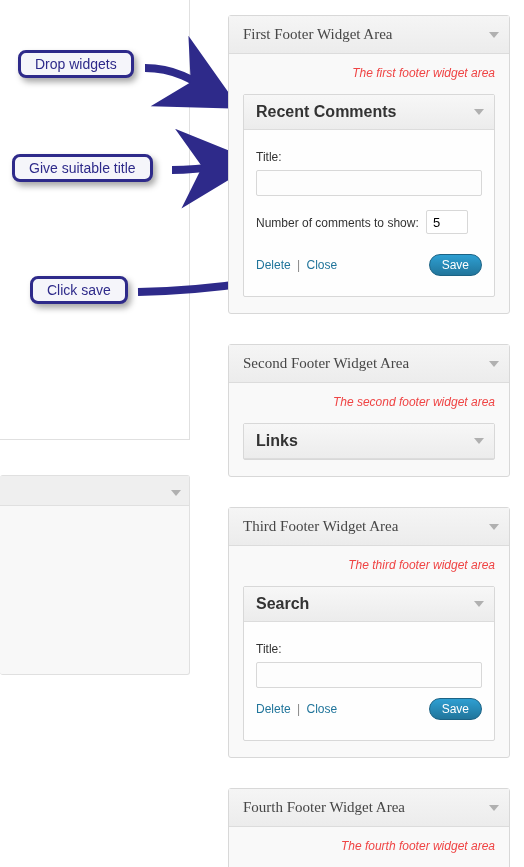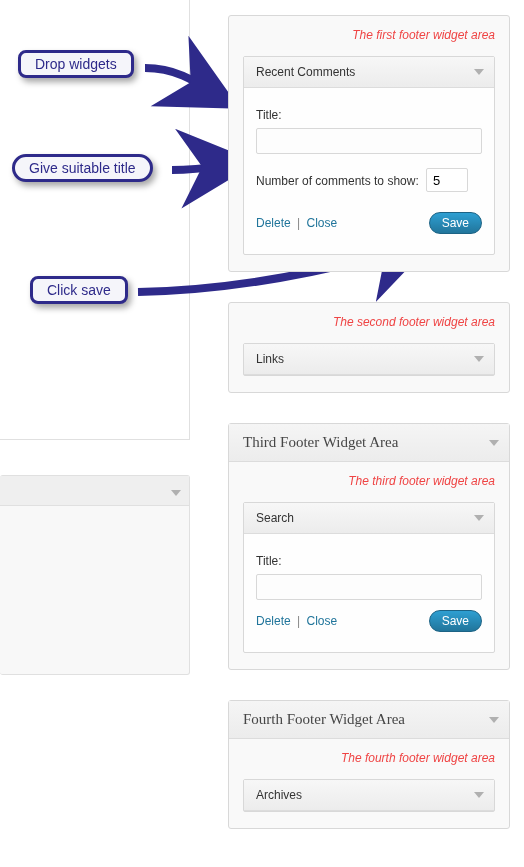--- a/index.html
+++ b/index.html
@@ -172,6 +172,10 @@
 <div class="sidebar-col">
 
   <div class="area">
+    <div class="area-title">
+      <span>First Footer Widget Area</span>
+      <span class="tri"></span>
+    </div>
     <div class="area-body">
       <div class="area-desc">The first footer widget area</div>
       <div class="widget">

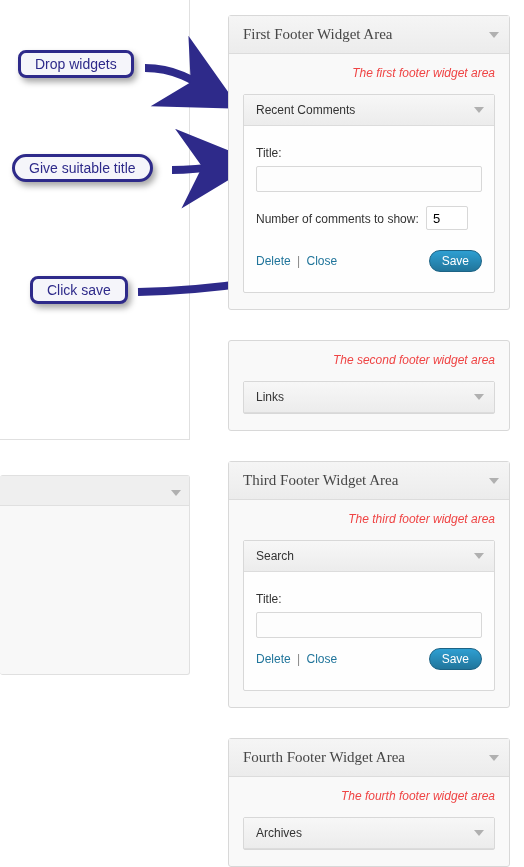--- a/index.html
+++ b/index.html
@@ -72,8 +72,8 @@
       background: linear-gradient(#f7f7f7, #ececec);
       border-bottom: 1px solid #dcdcdc;
       padding: 8px 12px;
-      font-size: 12px;
-      font-weight: normal;
+      font-size: 16px;
+      font-weight: bold;
       color: #333;
       position: relative;
     }

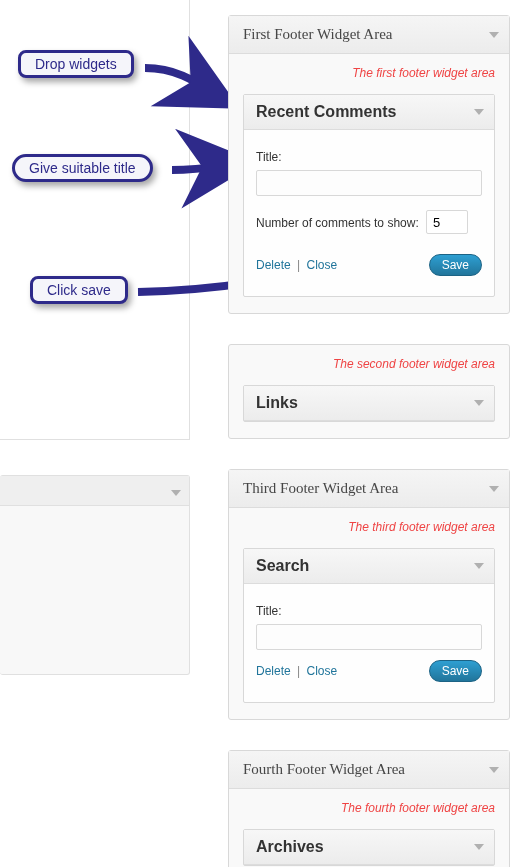--- a/index.html
+++ b/index.html
@@ -155,7 +155,7 @@
 </div>
 
 <div class="callout" style="left:18px; top:50px;">Drop widgets</div>
-<div class="callout" style="left:12px; top:154px;border-radius:14px;">Give suitable title</div>
+<div class="callout" style="left:12px; top:154px;">Give suitable title</div>
 <div class="callout" style="left:30px; top:276px;">Click save</div>
 
 <svg class="arrow" style="left:0;top:0;width:524px;height:320px">

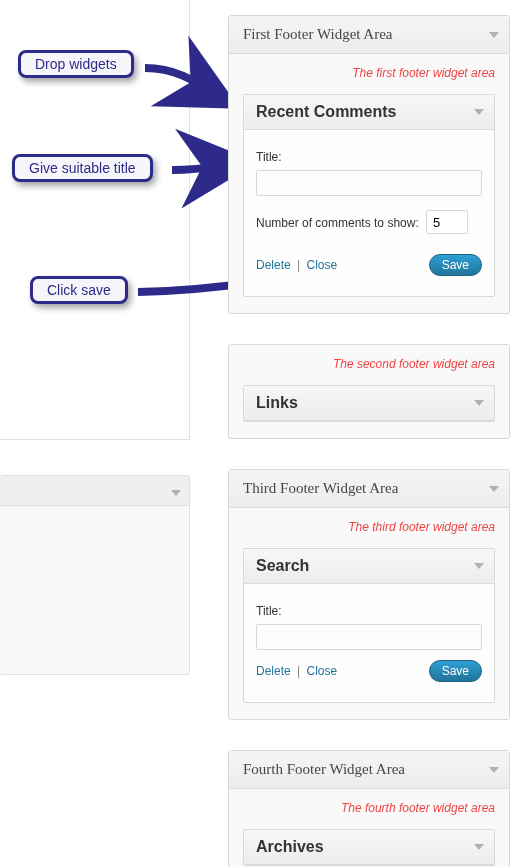--- a/index.html
+++ b/index.html
@@ -202,6 +202,10 @@
   </div>
 
   <div class="area">
+    <div class="area-title">
+      <span>Second Footer Widget Area</span>
+      <span class="tri"></span>
+    </div>
     <div class="area-body">
       <div class="area-desc">The second footer widget area</div>
       <div class="widget">

